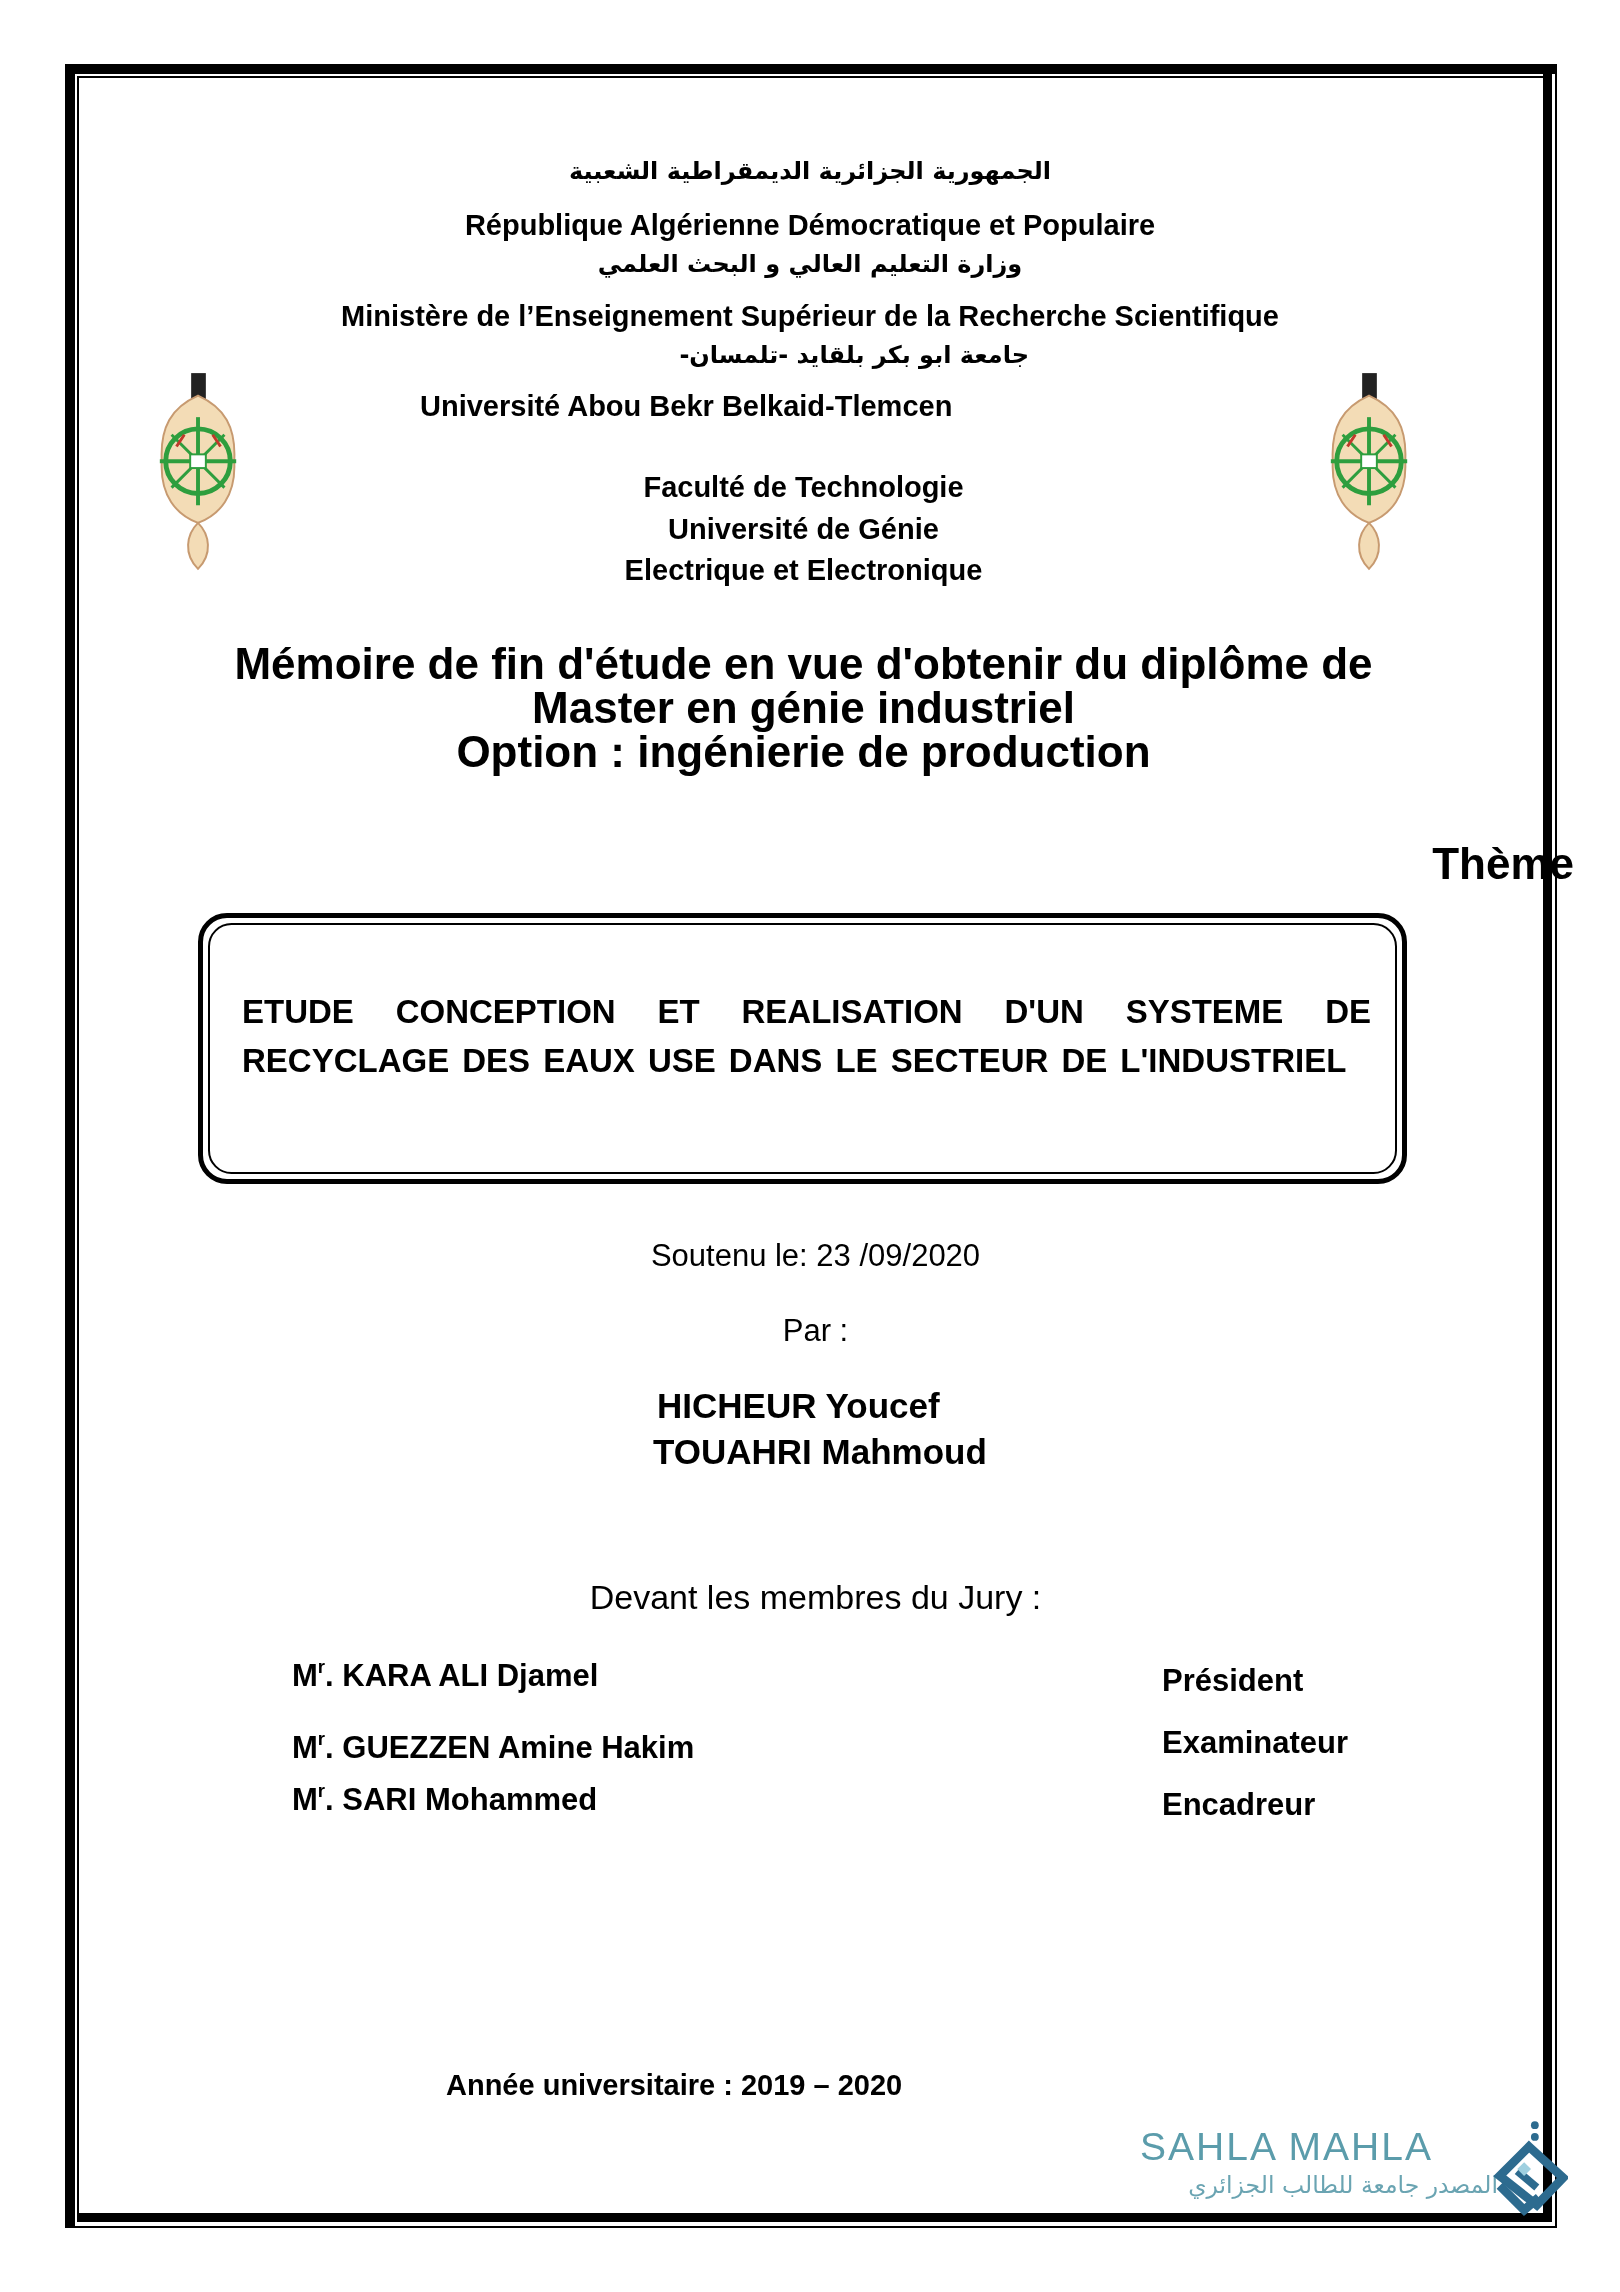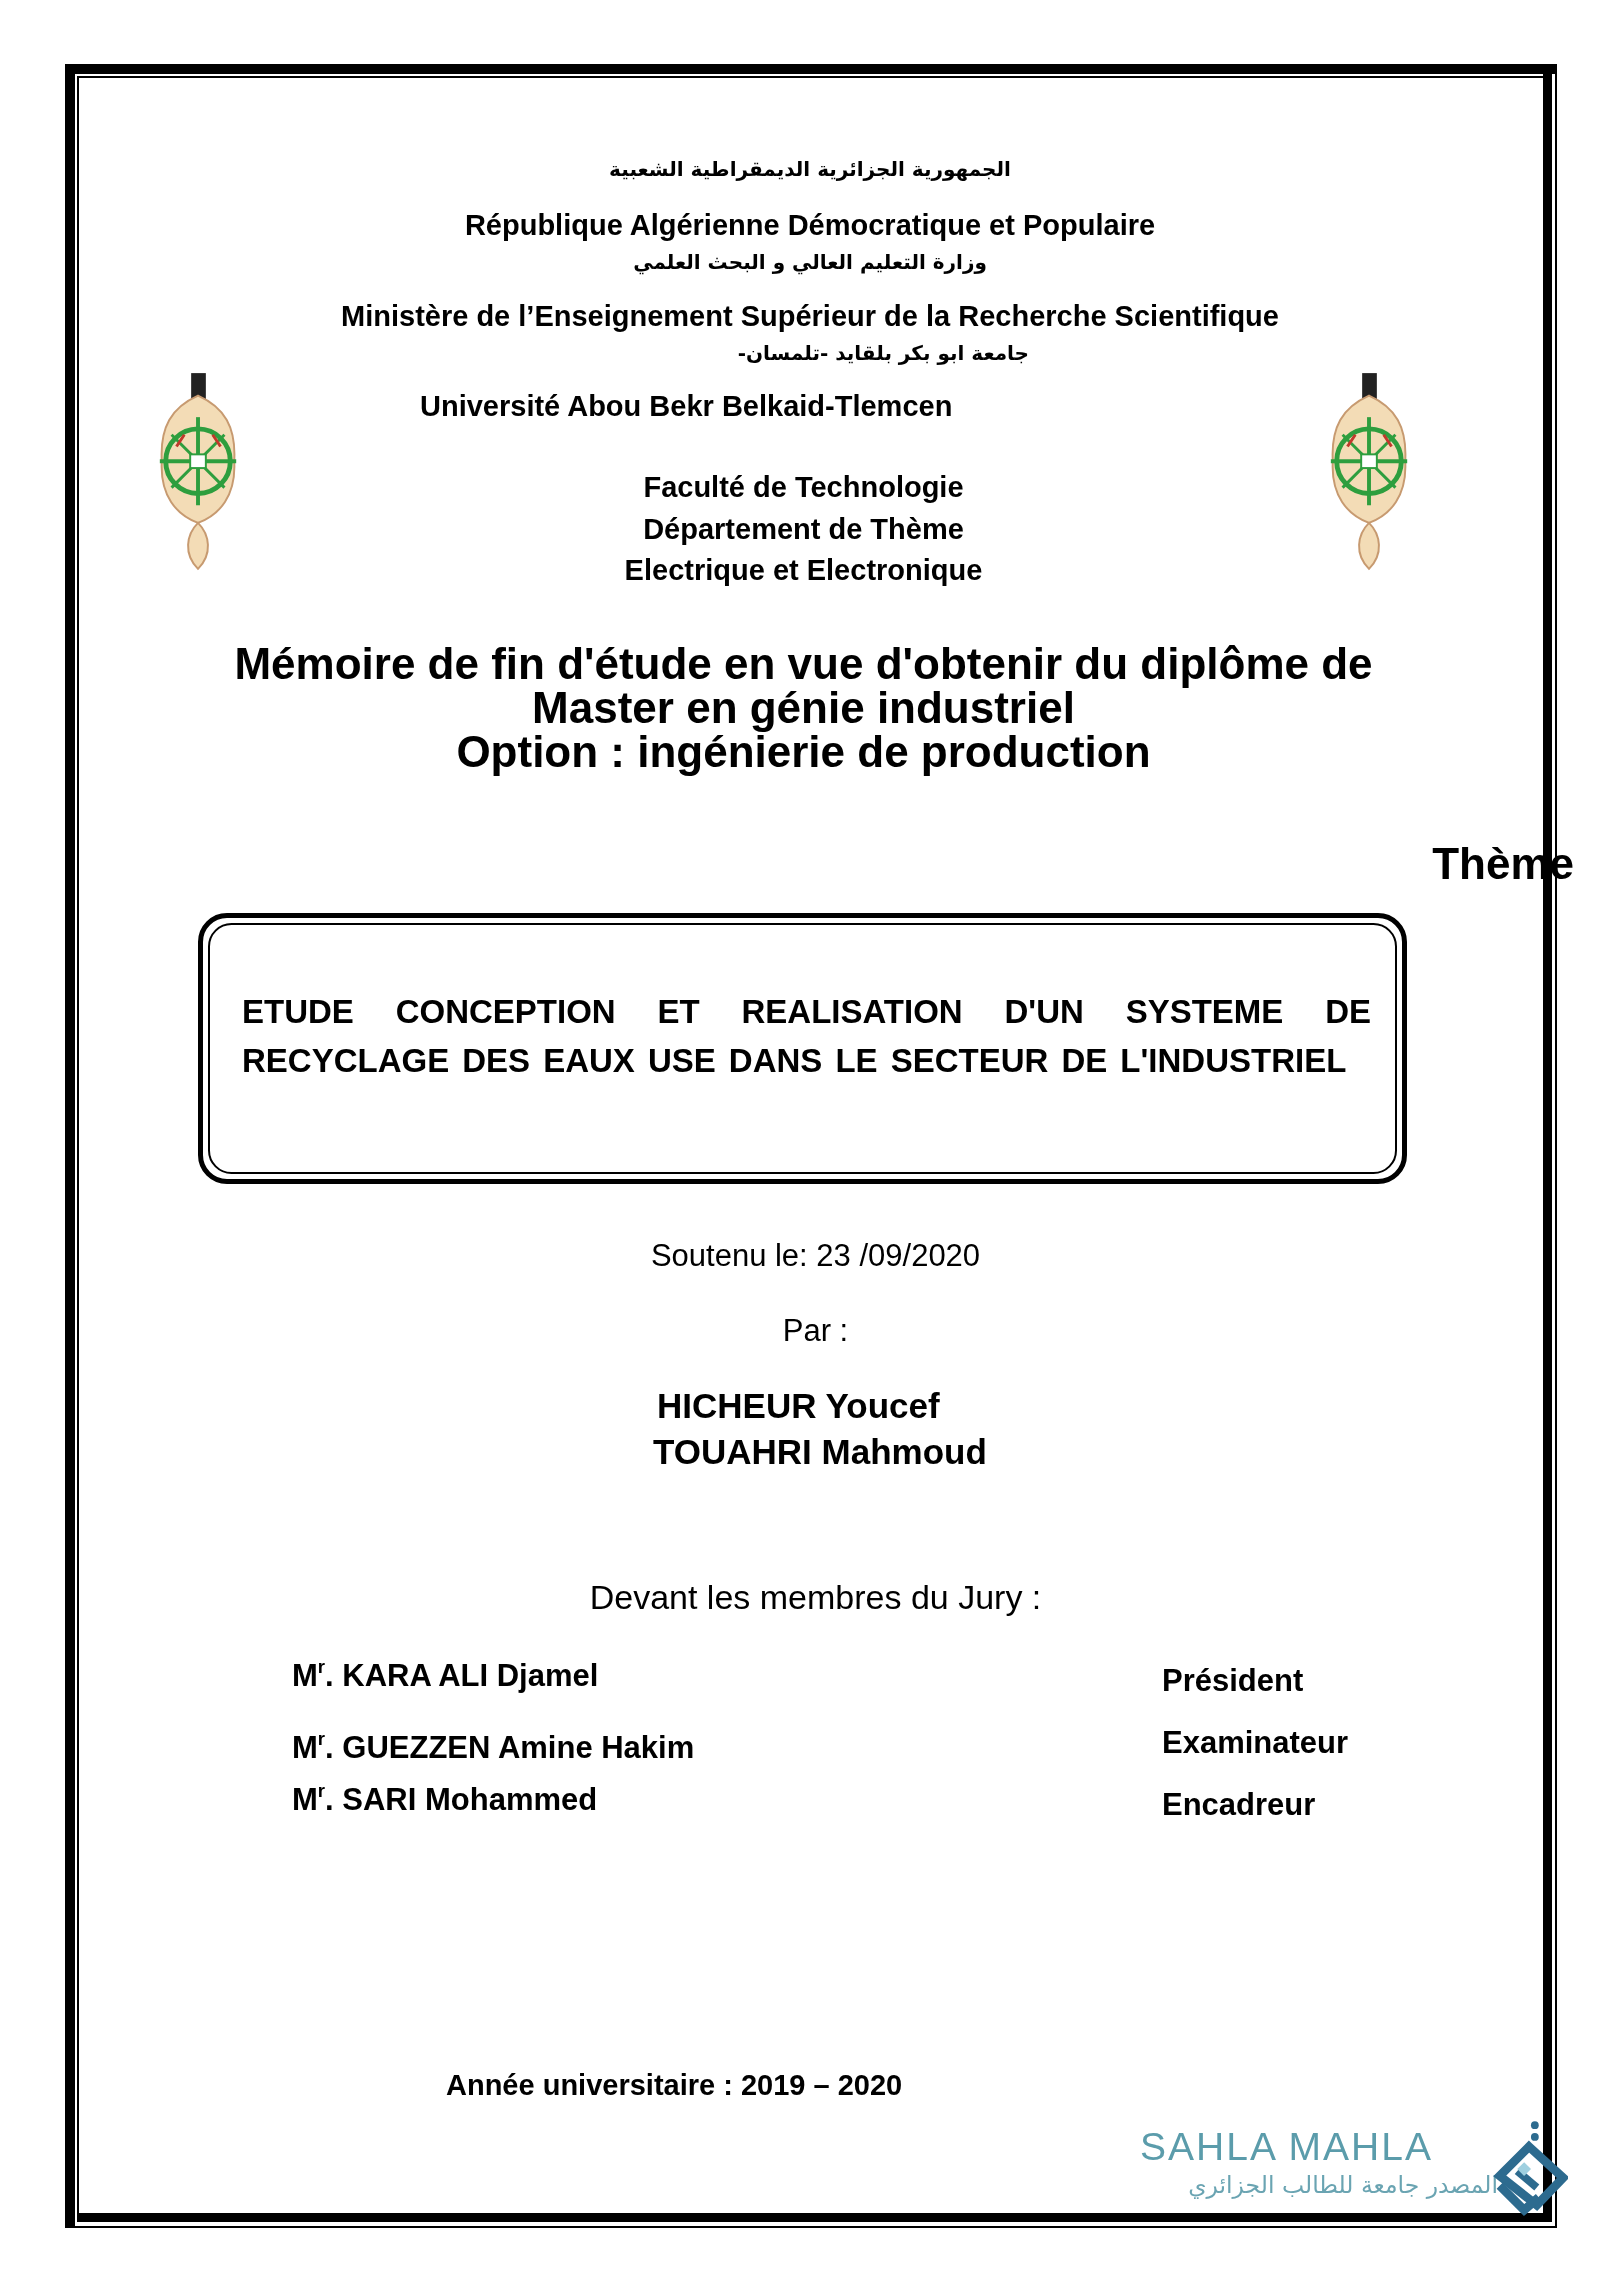--- a/index.html
+++ b/index.html
@@ -19,7 +19,7 @@
   .frame-thin-right { left: 1555px; top: 64px; width: 2px; height: 2164px; background: #000; }
   .frame-thin-bottom { left: 65px; top: 2226px; width: 1492px; height: 2px; background: #000; }
 
-  .ar { font-family: "DejaVu Sans", sans-serif; font-weight: bold; direction: rtl; font-size: 20px; }
+  .ar { font-family: "DejaVu Sans", sans-serif; font-weight: bold; direction: rtl; font-size: 24px; }
   .hdr { font-size: 29px; font-weight: bold; }
   .mid { font-size: 44px; font-weight: bold; }
   .big { font-size: 35px; font-weight: bold; }

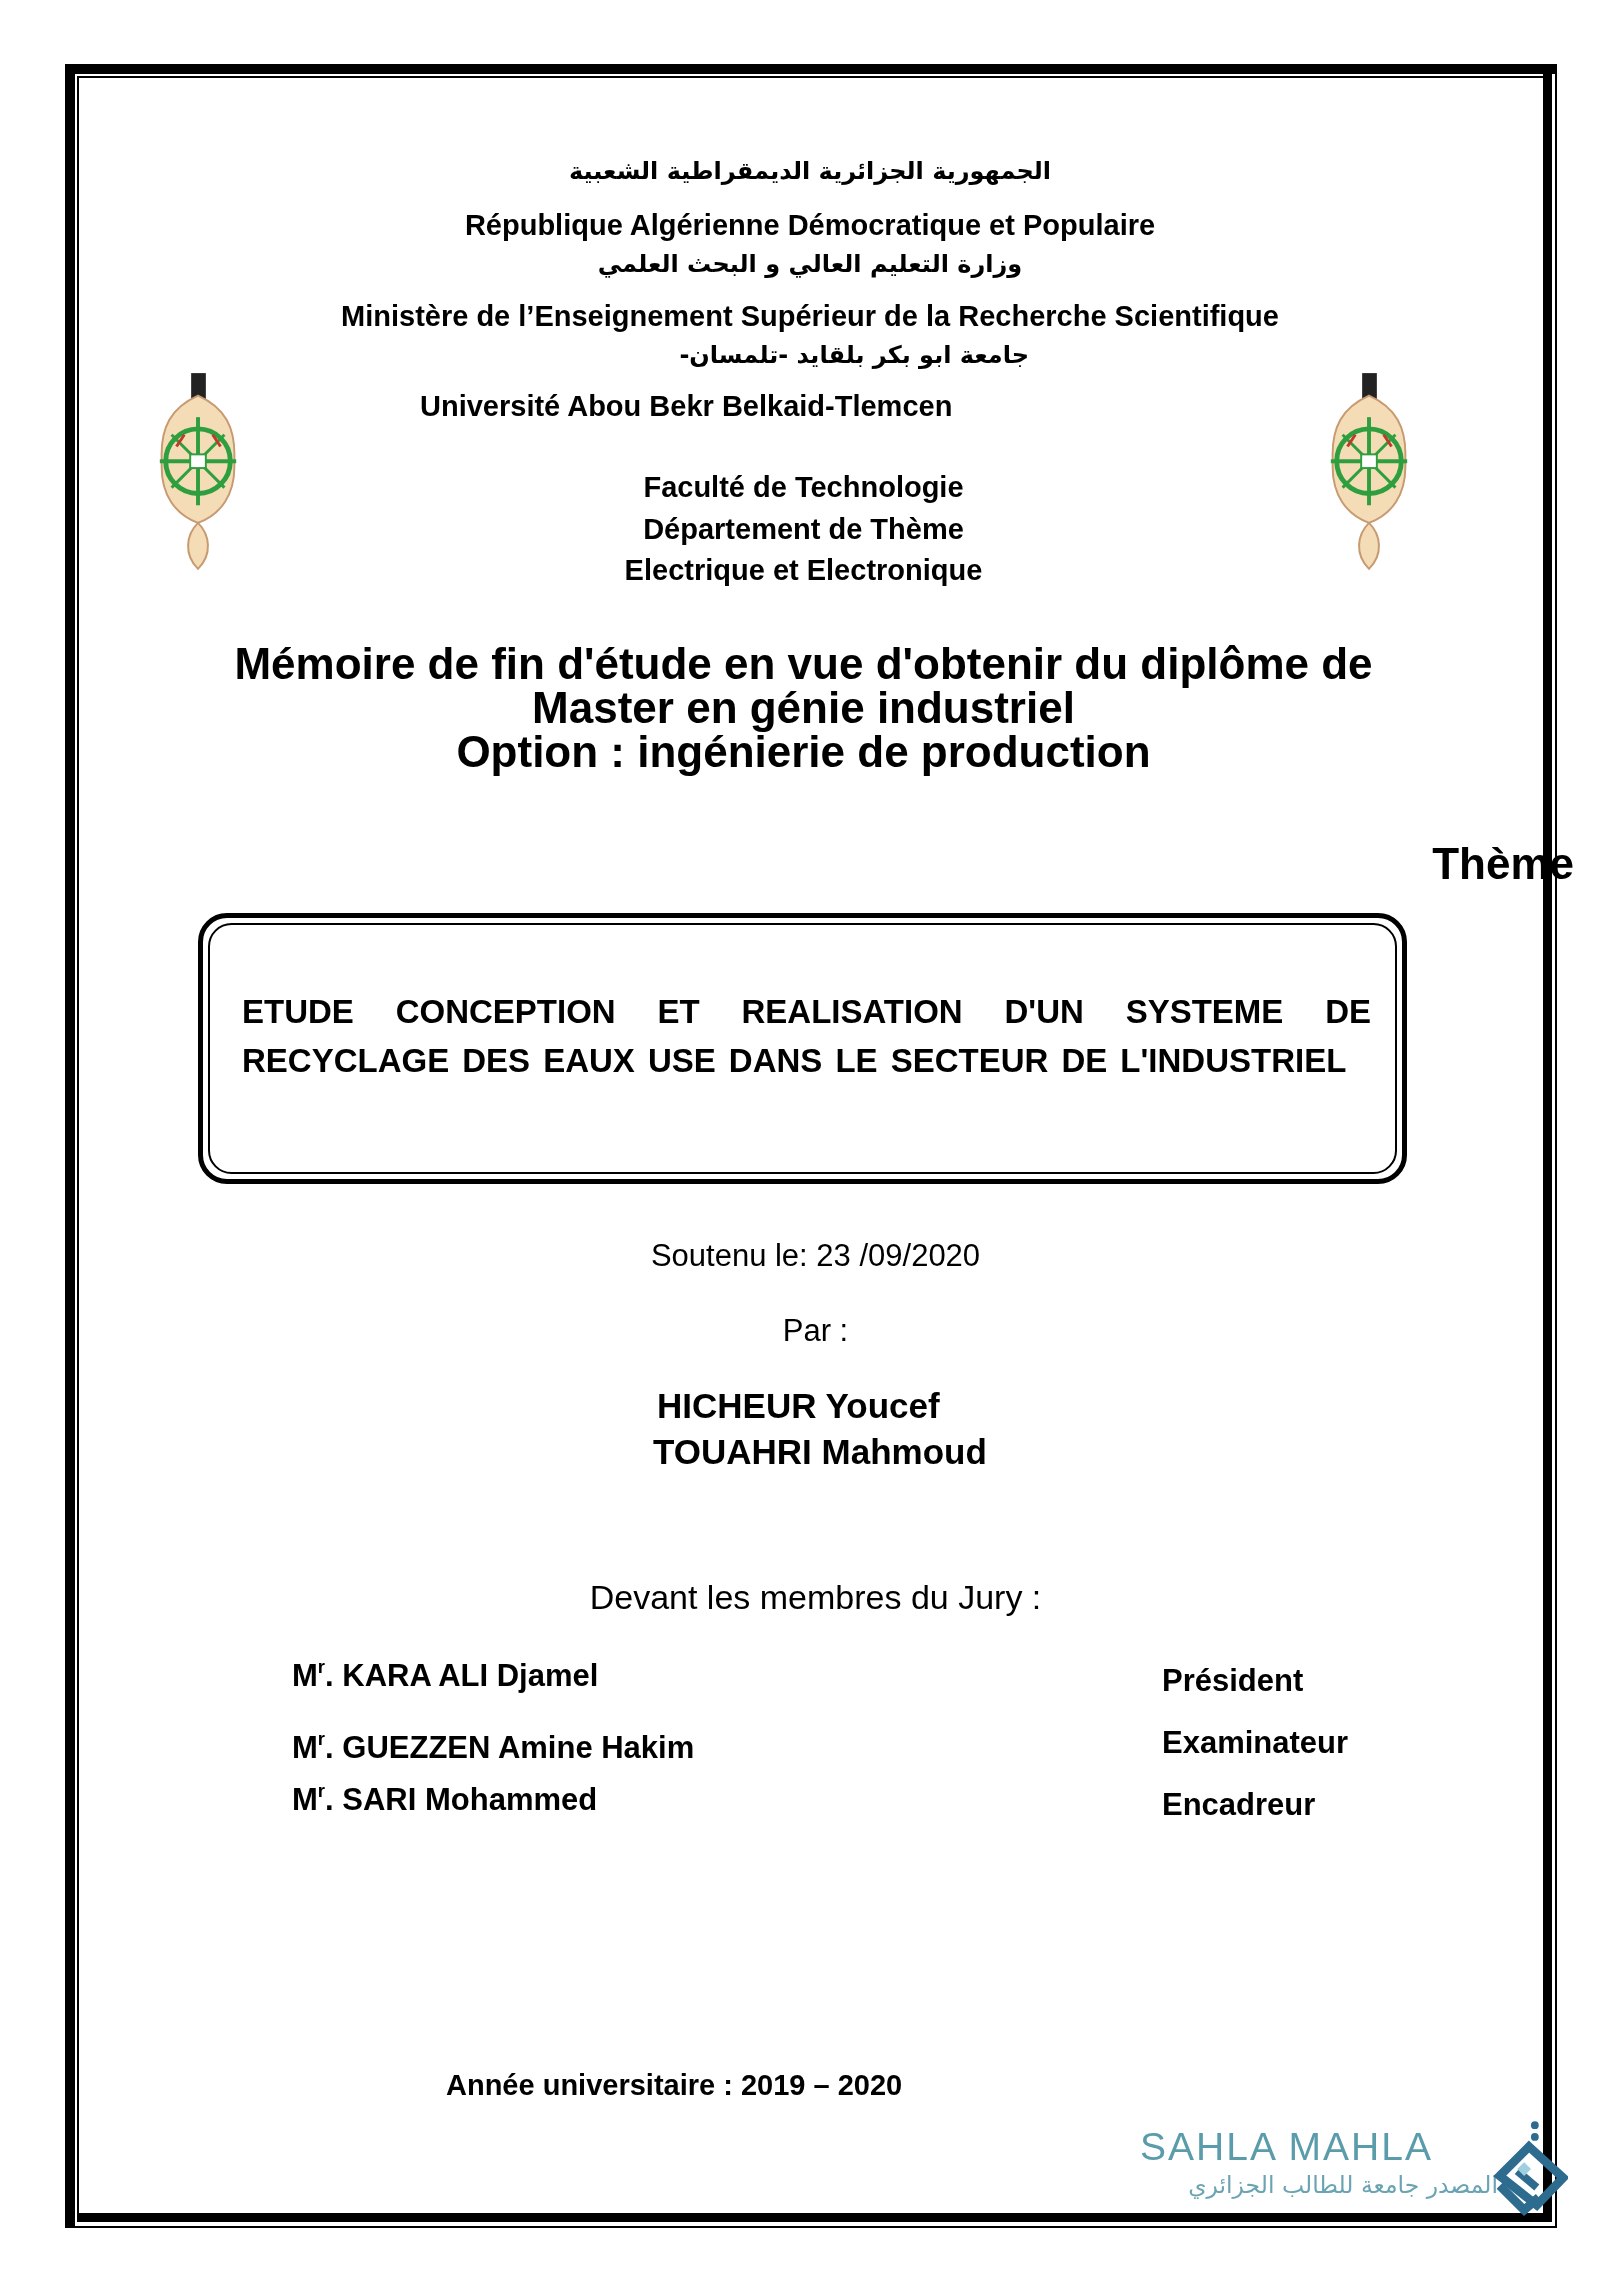--- a/index.html
+++ b/index.html
@@ -89,7 +89,7 @@
 </svg>
 
 <div class="abs hdr" style="top:471px; left:0; width:1607px; text-align:center;">Faculté de Technologie</div>
-<div class="abs hdr" style="top:513px; left:0; width:1607px; text-align:center;">Département de Thème</div>
+<div class="abs hdr" style="top:513px; left:0; width:1607px; text-align:center;">Université de Génie</div>
 <div class="abs hdr" style="top:554px; left:0; width:1607px; text-align:center;">Electrique et Electronique</div>
 
 <div class="abs mid" style="top:639px; left:0; width:1607px; text-align:center;">Mémoire de fin d'étude en vue d'obtenir du diplôme de</div>

